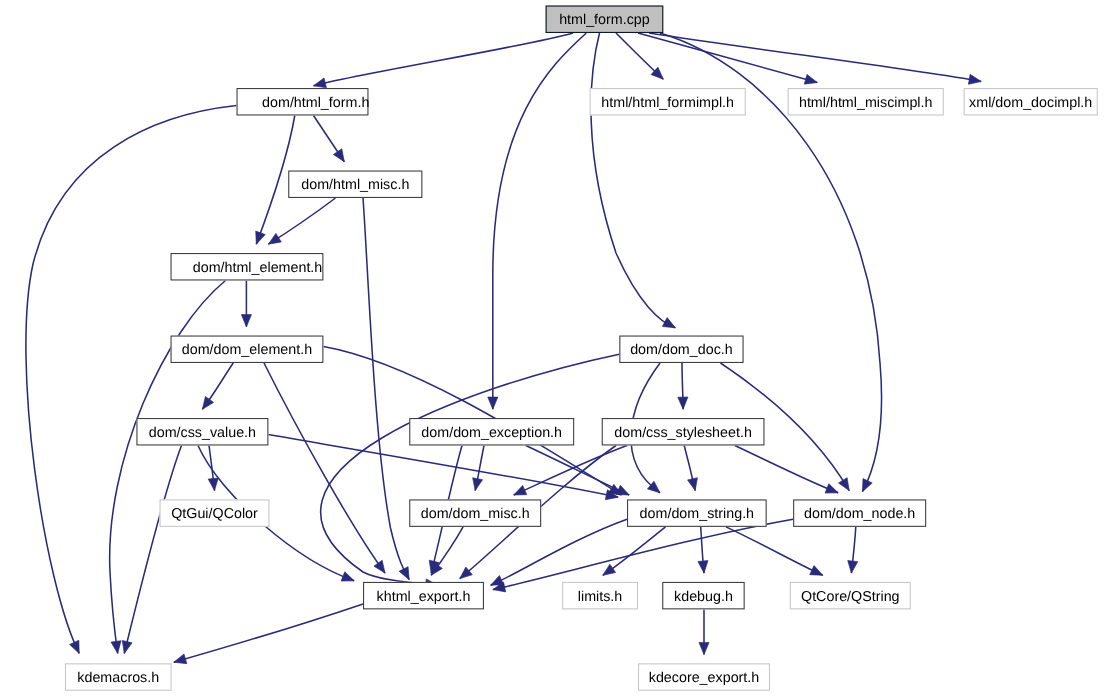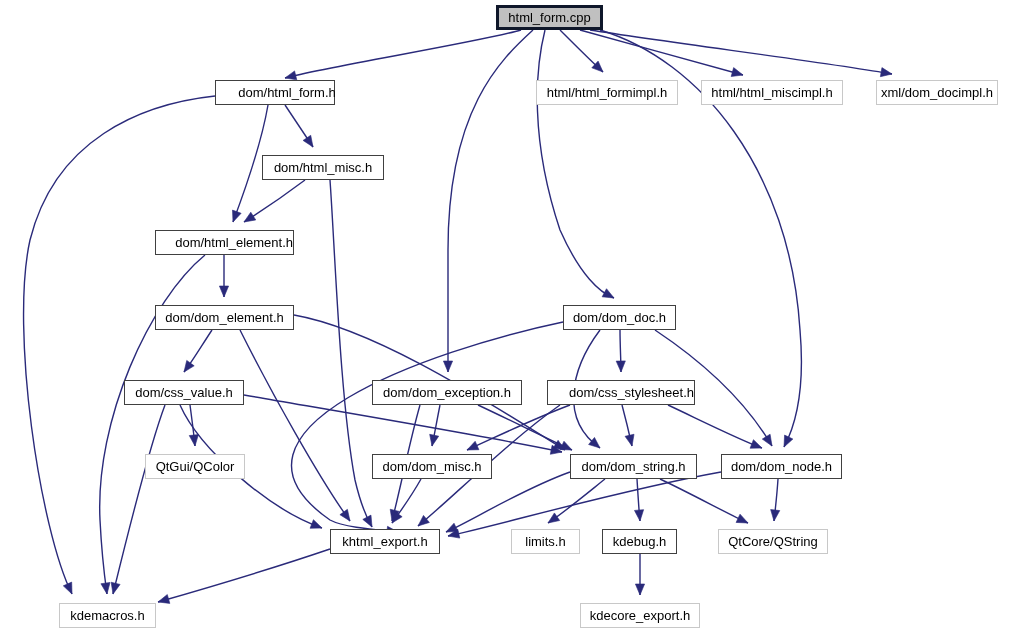--- a/index.html
+++ b/index.html
@@ -48,7 +48,7 @@
   }
   .node.root {
     background: #c0c0c0;
-    border: 3px solid #0f172a;
+    border: 1px solid #0f172a;
   }
   .node.leaf {
     border: 1px solid #c8c8c8;

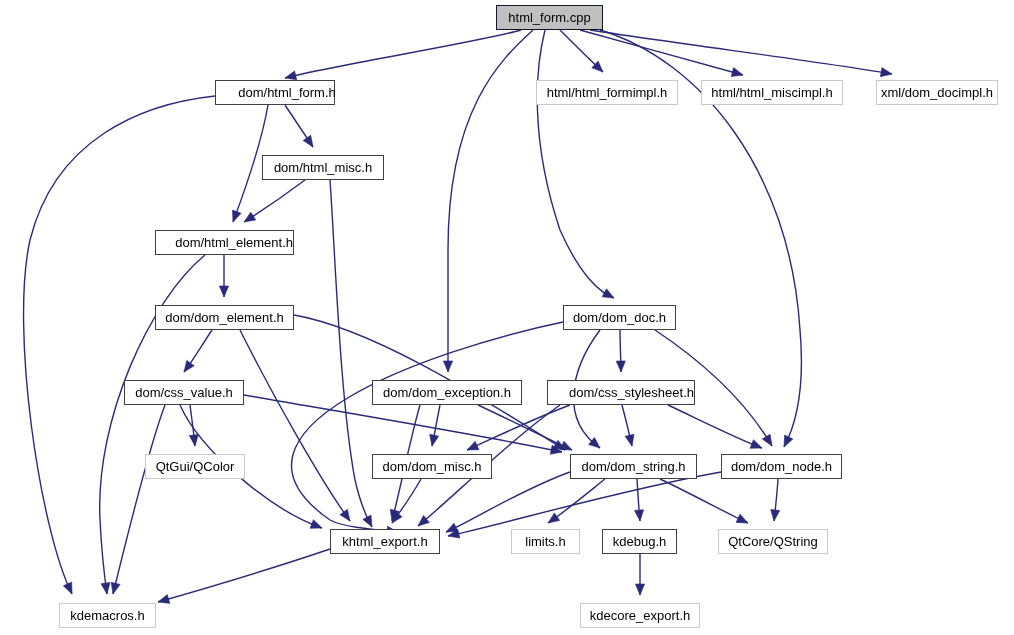--- a/index.html
+++ b/index.html
@@ -236,7 +236,7 @@
       <div class="node leaf" style="left: 536px; top: 80px; width: 142px; height: 25px;">
         <span>html/html_formimpl.h</span>
       </div>
-      <div class="node leaf" style="left: 701px; top: 80px; width: 142px; height: 25px;">
+      <div class="node leaf" style="left: 716px; top: 80px; width: 142px; height: 25px;">
         <span>html/html_miscimpl.h</span>
       </div>
       <div class="node leaf" style="left: 876px; top: 80px; width: 122px; height: 25px;">

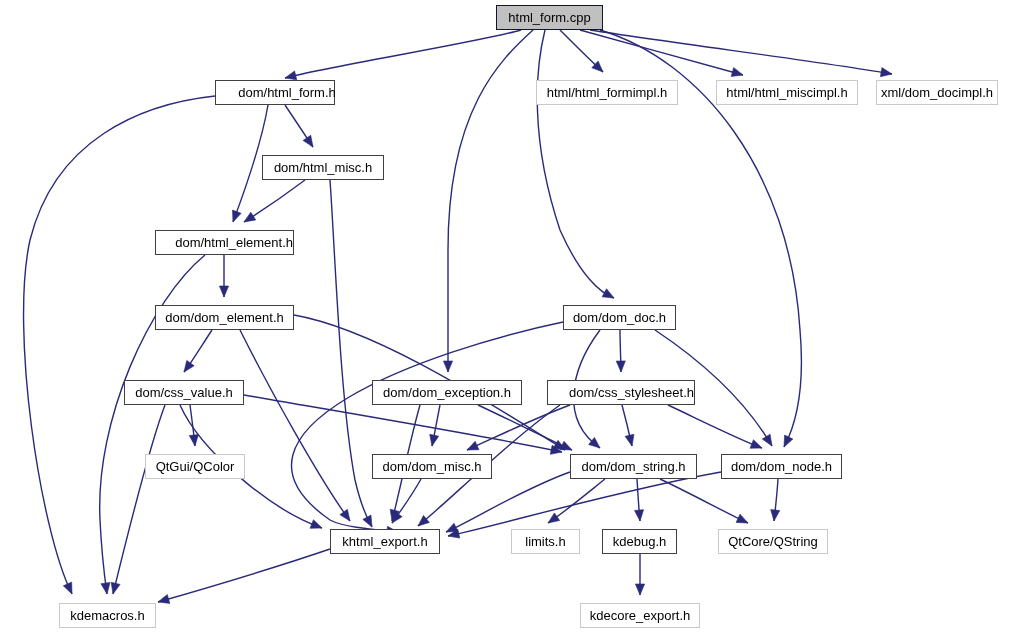--- a/index.html
+++ b/index.html
@@ -260,7 +260,7 @@
       <div class="node" style="left: 372px; top: 380px; width: 150px; height: 25px;">
         <span>dom/dom_exception.h</span>
       </div>
-      <div class="node" style="left: 547px; top: 380px; width: 148px; height: 25px; justify-content: flex-end;">
+      <div class="node" style="left: 547px; top: 380px; width: 148px; height: 25px;">
         <span>dom/css_stylesheet.h</span>
       </div>
       <div class="node leaf" style="left: 145px; top: 454px; width: 100px; height: 25px;">

